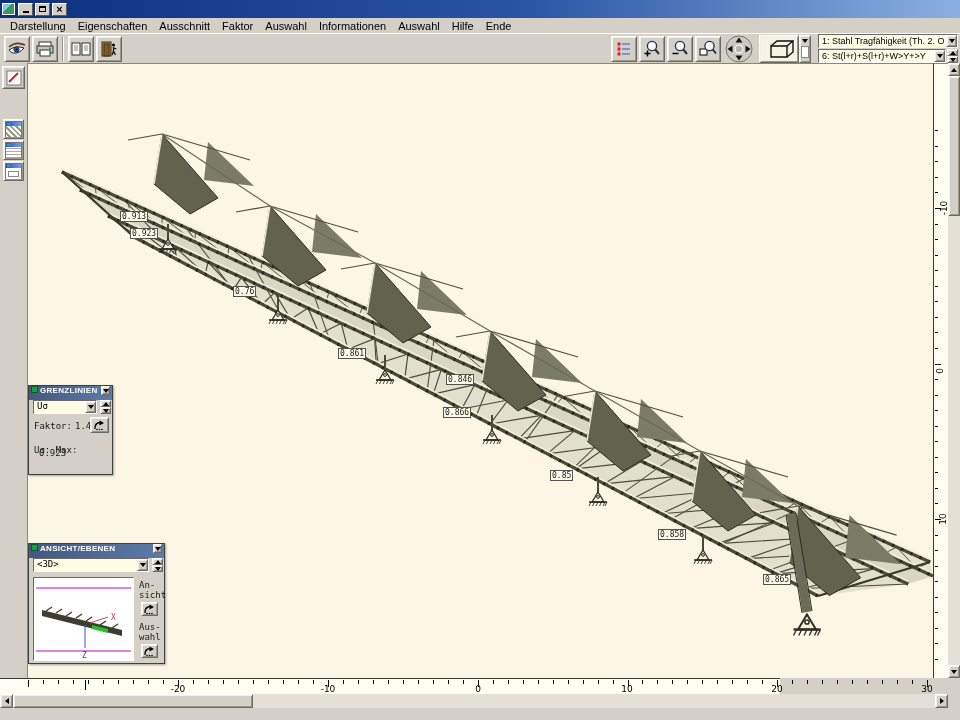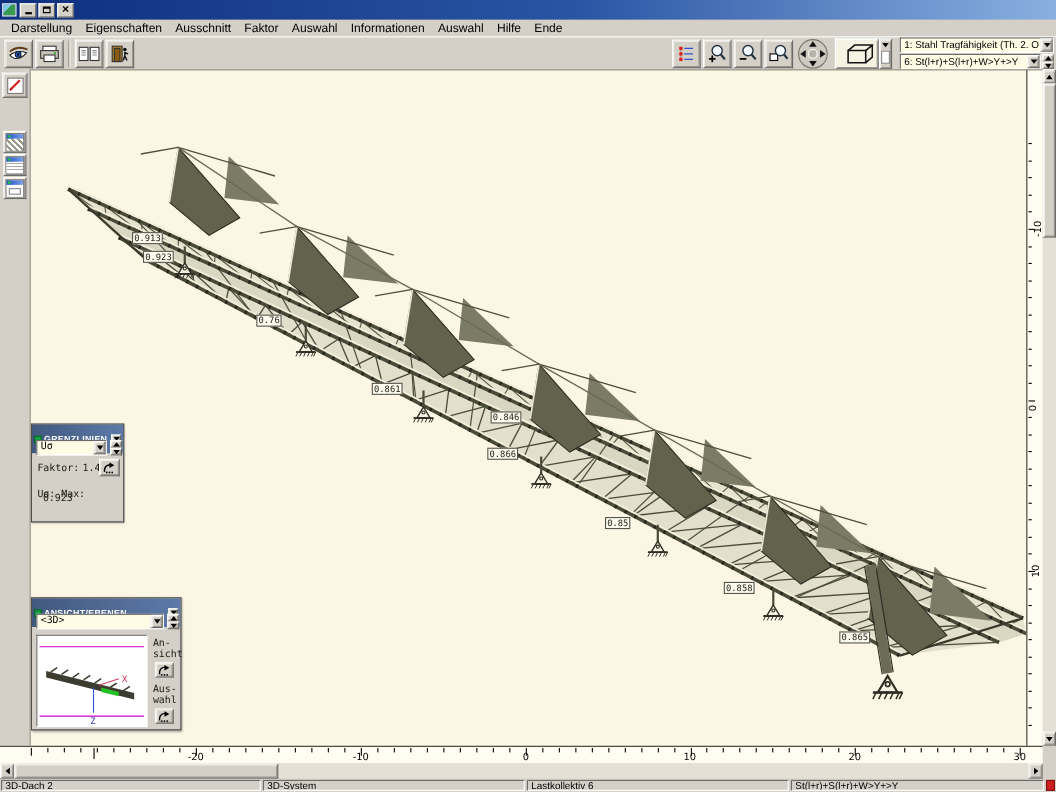--- a/index.html
+++ b/index.html
@@ -106,8 +106,8 @@
   
   .panel { position:absolute; background:#d4d0c8; border:1px solid #404040;
     box-shadow:1px 1px 2px rgba(0,0,0,.35); }
-  .ptitle { height:26px; background:linear-gradient(90deg,#42597f,#5d7aa8); color:#fff;
-    font-size:8px; font-weight:bold; display:flex; align-items:center; padding:0 2px; gap:2px; }
+  .ptitle { height:14px; background:linear-gradient(90deg,#42597f,#5d7aa8); color:#fff;
+    font-size:8px; font-weight:bold; display:flex; align-items:flex-start; padding:0 2px; gap:2px; }
   .ptitle .picon { width:7px; height:7px; background:#18a048; border:1px solid #0a5a28; flex:none; }
   .ptitle .ptext { flex:1; white-space:nowrap; overflow:hidden; letter-spacing:.3px; }
   .pbtn { width:9px; height:9px; display:flex; align-items:center; justify-content:center; flex:none; }

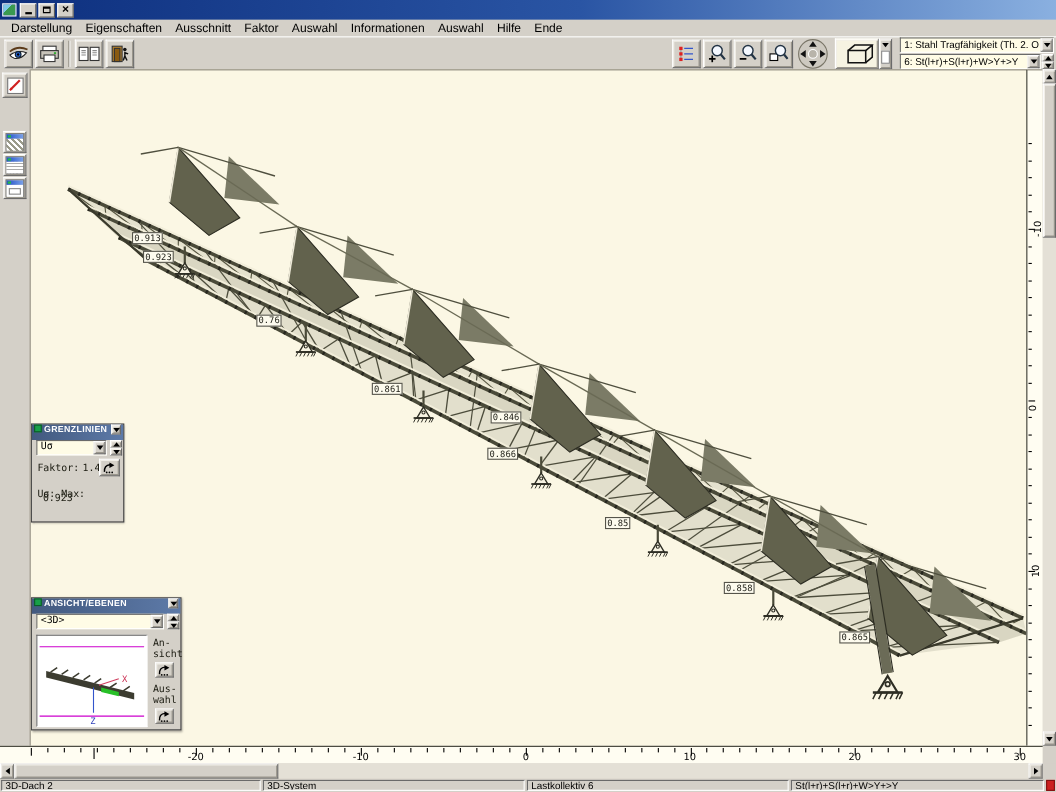--- a/index.html
+++ b/index.html
@@ -84,7 +84,7 @@
   .vthumb { position:absolute; left:0; top:13px; width:12px; height:140px; }
 
   
-  .hruler { position:absolute; left:0; top:678px; width:948px; height:16px;
+  .hruler { position:absolute; left:0; top:678px; width:780px; height:16px;
     background:#fffdf2; border-top:1px solid #3a3a30; }
   .htick { position:absolute; top:1px; width:1px; background:#000; }
   .hlabel { position:absolute; top:5px; font:9px "DejaVu Sans",sans-serif; transform:translateX(-50%); color:#000; }

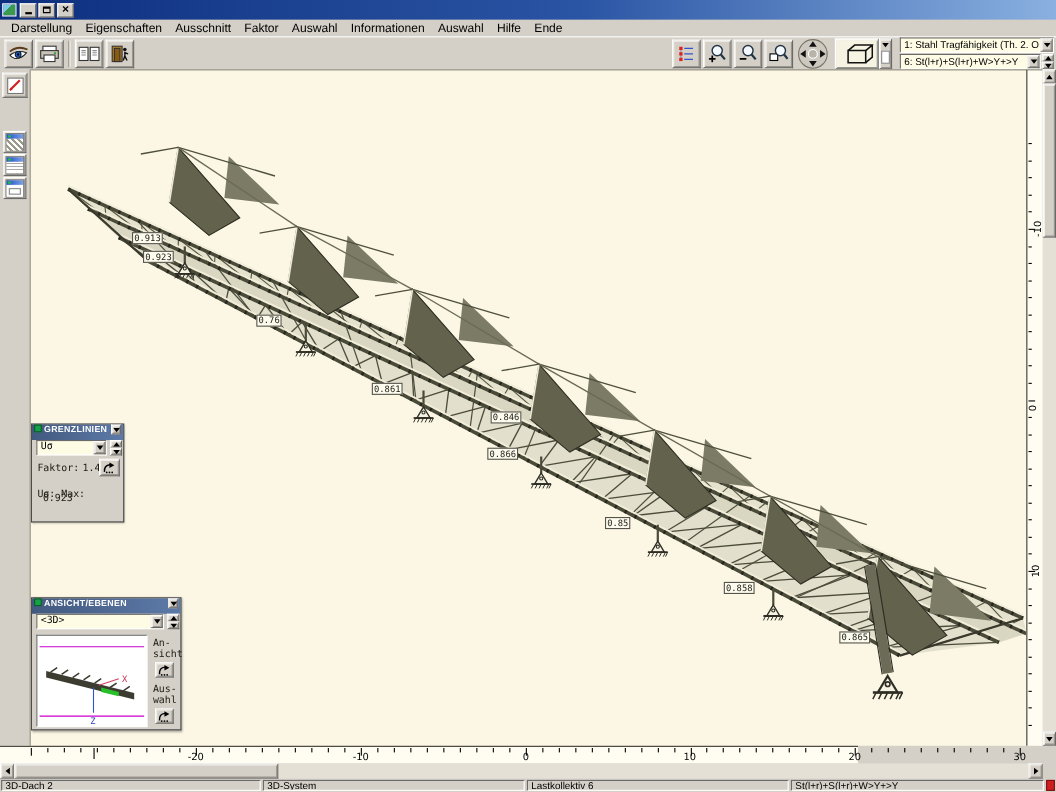--- a/index.html
+++ b/index.html
@@ -742,13 +742,6 @@
   </div>
   <div class="hscroll-corner"></div>
 
-  <div class="statusbar">
-    <span class="sfield" style="width:236px">3D-Dach 2</span>
-    <span class="sfield" style="width:238px">3D-System</span>
-    <span class="sfield" style="width:238px">Lastkollektiv 6</span>
-    <span class="sfield" style="flex:1">St(l+r)+S(l+r)+W&gt;Y+&gt;Y</span>
-    <span class="sicon"></span>
-  </div>
 </div>
 
 </body></html>

